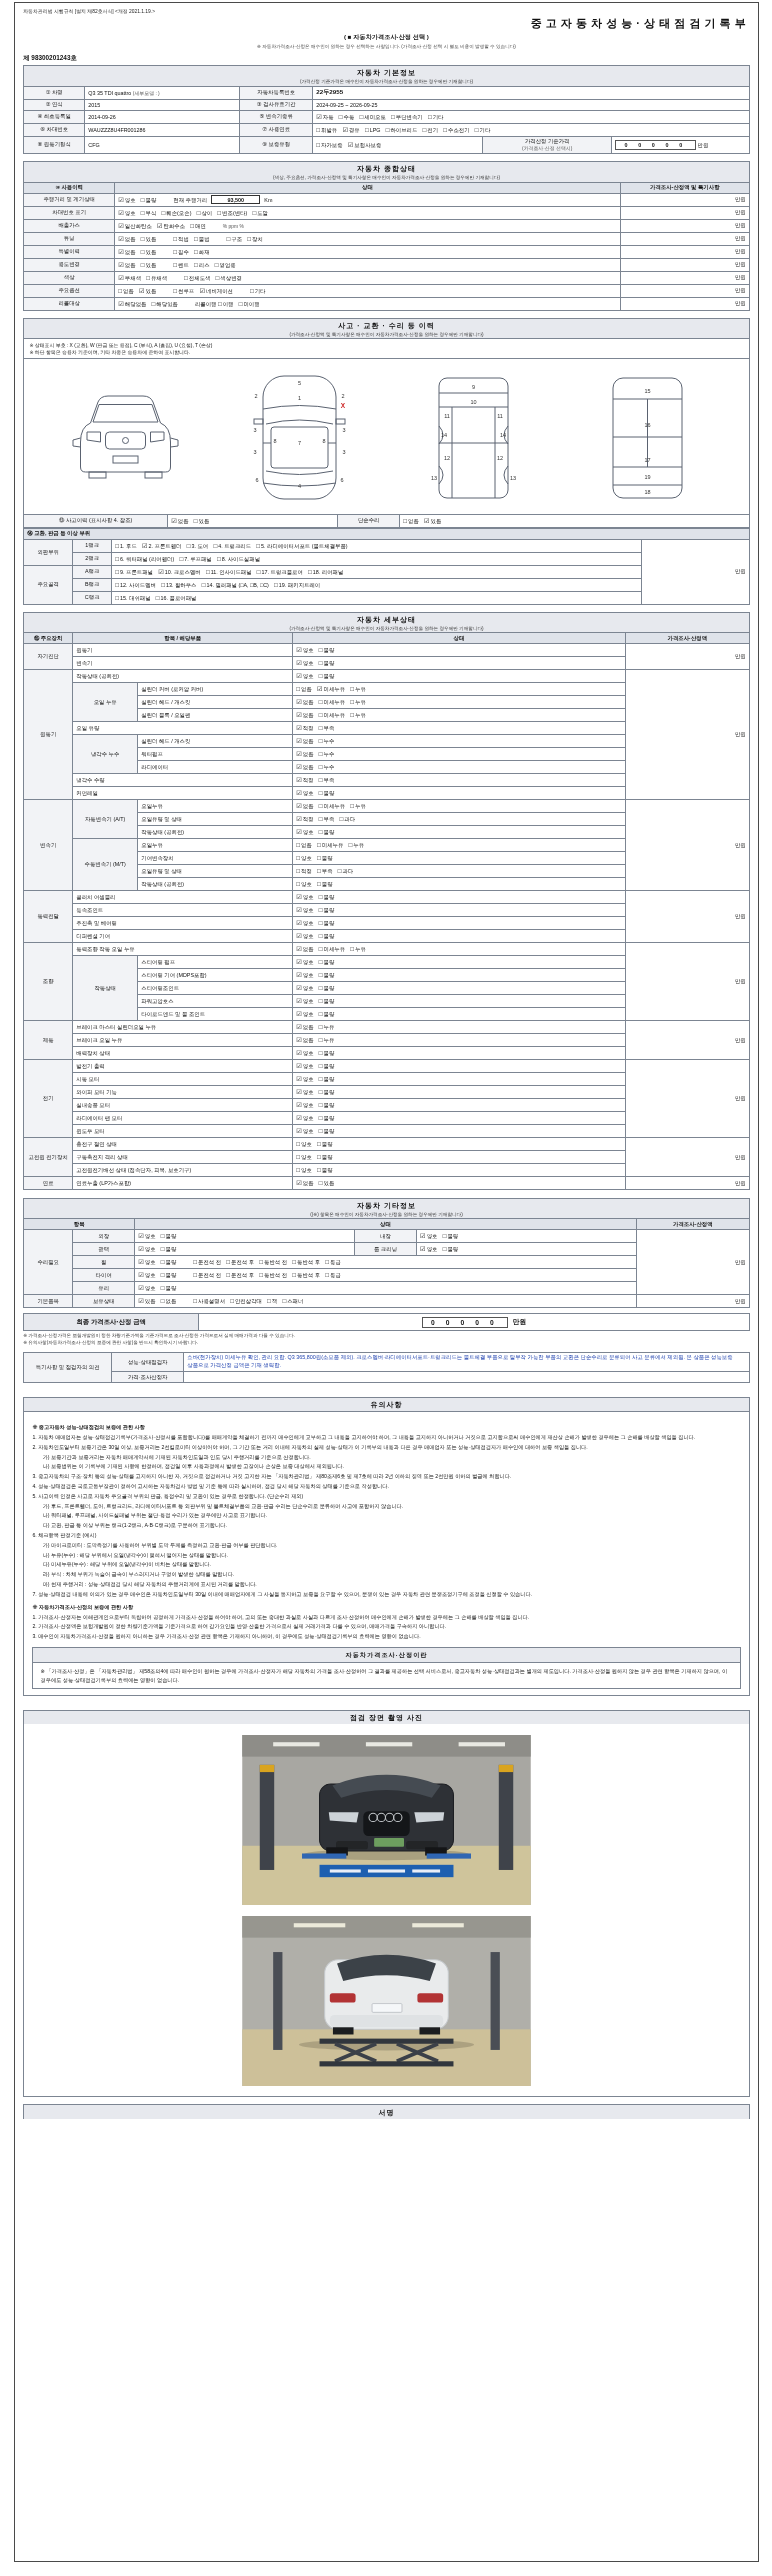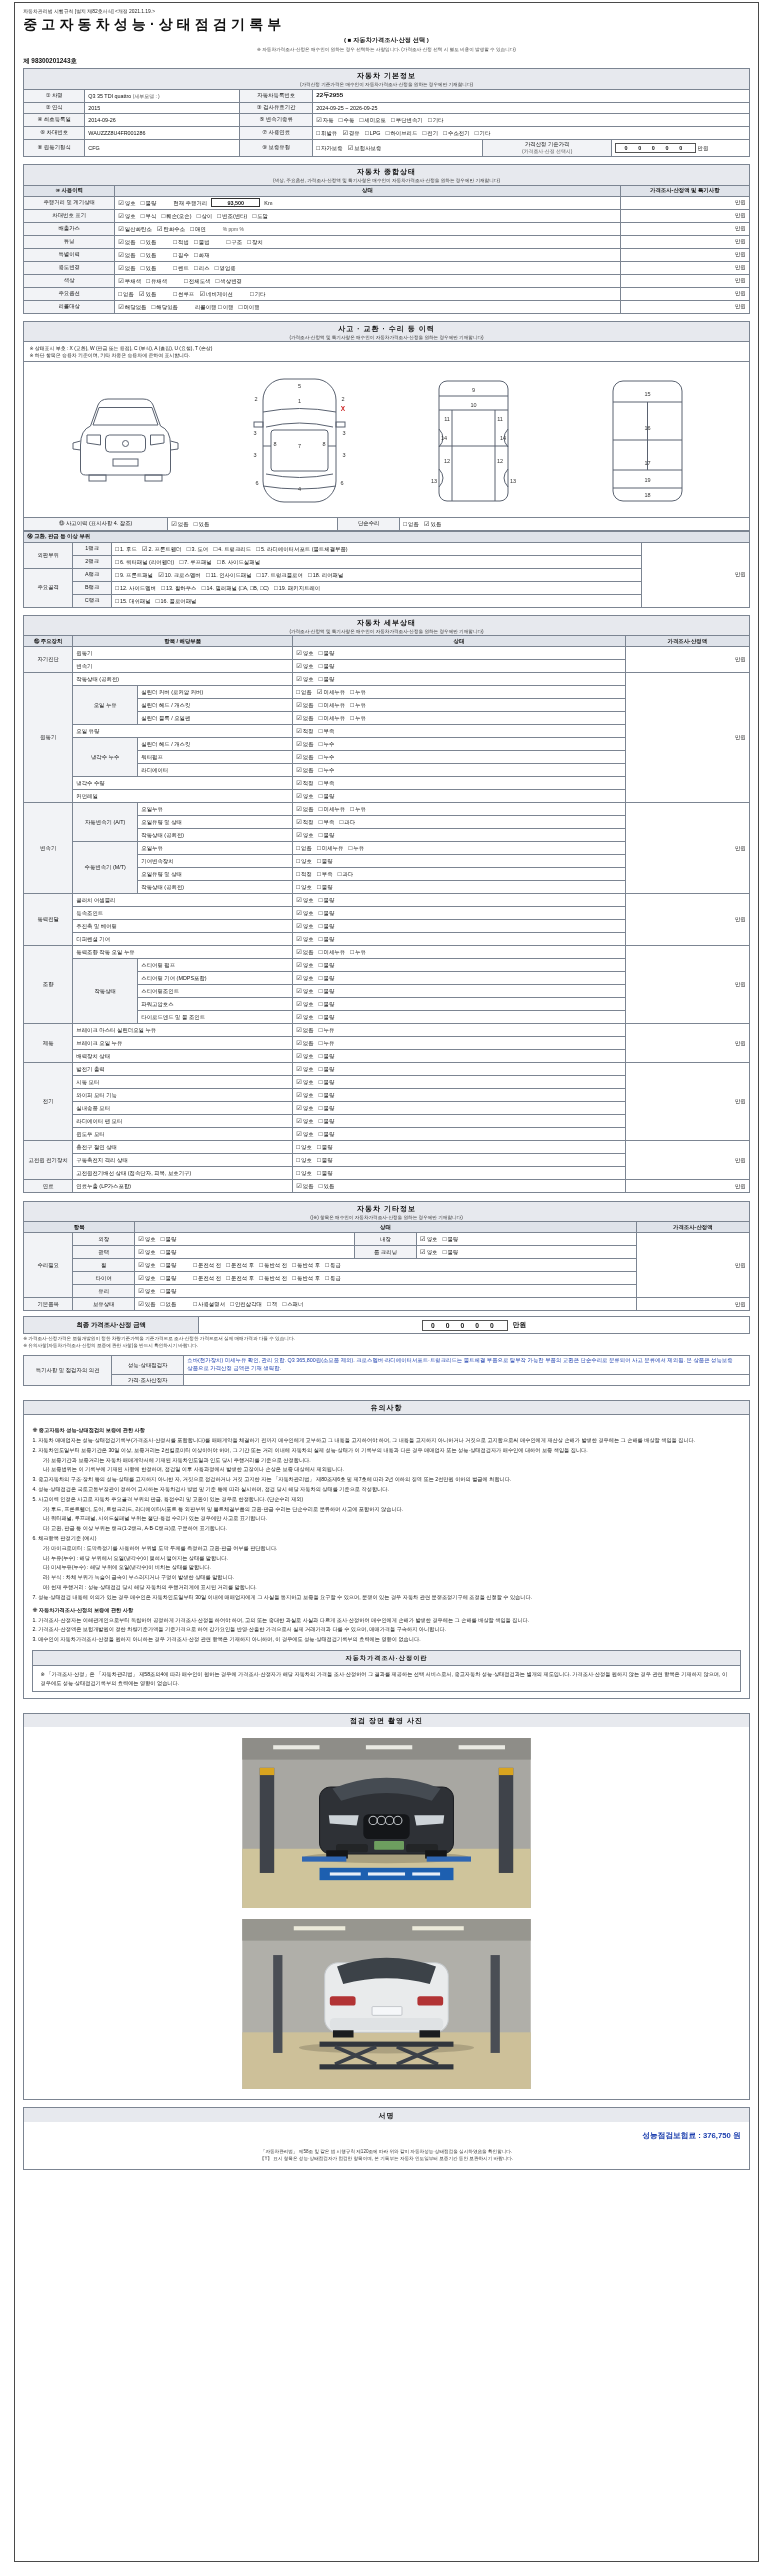--- a/index.html
+++ b/index.html
@@ -7,7 +7,7 @@
   body{width:773px;min-height:2576px;font-family:"Liberation Sans","DejaVu Sans",sans-serif;color:#111}
   .sheet{width:745px;min-height:2560px;margin:2.1px auto 0;border:1px solid #4a4a4a;padding:5.2px 8.2px 10.3px;background:#fff}
   .topline{font-size:4.9px;color:#222}
-  .title{text-align:left;font-size:14px;letter-spacing:4.1px;margin-top:2.1px;font-weight:bold}
+  .title{text-align:right;font-size:11px;letter-spacing:4.1px;margin-top:2.1px;font-weight:bold}
   .title-sub{text-align:center;font-size:6.2px;margin-top:2.1px;font-weight:bold}
   .title-note{text-align:center;font-size:4.6px;color:#444;margin-top:1.5px}
   .doc-no{font-size:6.4px;font-weight:bold;margin:5.2px 0 2.1px}

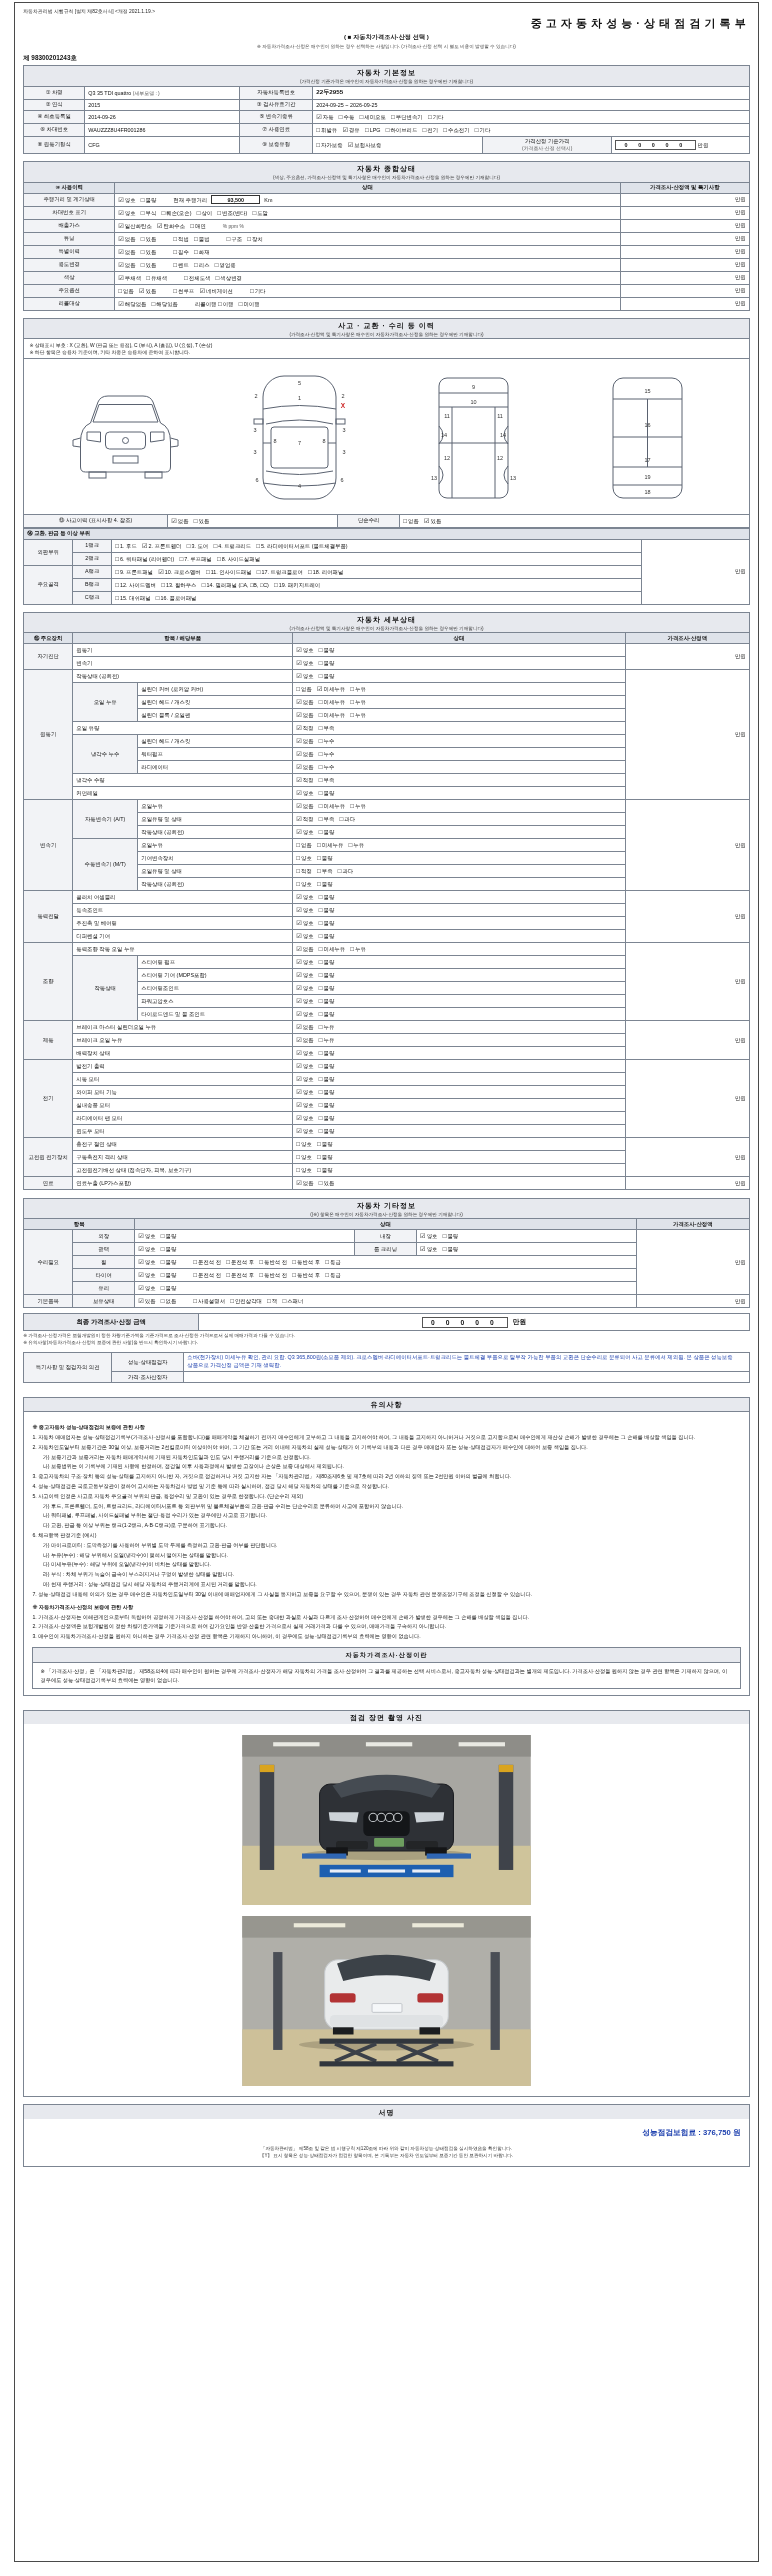--- a/index.html
+++ b/index.html
@@ -781,16 +781,6 @@
     <div class="band">
       <div class="bt">서명</div>
     </div>
-    <div class="sigspace">
-      <div class="premium">
-        <span>성능점검보험료 :</span>
-        <span>376,750 원</span>
-      </div>
-      <div class="footnotes">
-        <div>「자동차관리법」 제58조 및 같은 법 시행규칙 제120조에 따라 위와 같이 자동차성능·상태점검을 실시하였음을 확인합니다.</div>
-        <div>【Y】 표시 항목은 성능·상태점검자가 점검한 항목이며, 본 기록부는 자동차 인도일부터 보증기간 동안 보관하시기 바랍니다.</div>
-      </div>
-    </div>
   </section>
 
 </div>

